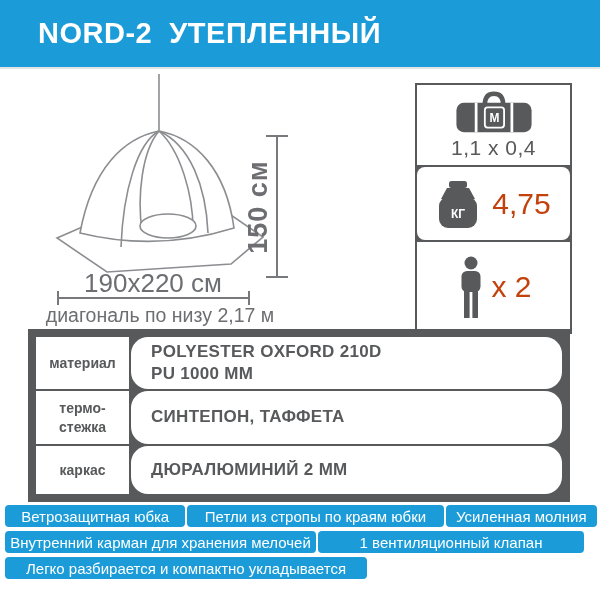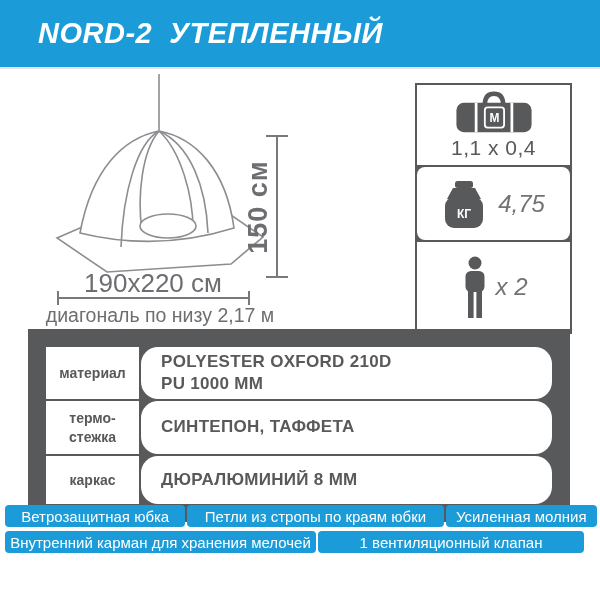--- a/index.html
+++ b/index.html
@@ -11,7 +11,7 @@
             background:#1b9cd8; border-bottom:2px solid #e3e4e5;
             display:flex; align-items:center; }
   .header-title { color:#fff; font-weight:bold; font-size:29px; padding-left:38px;
-                  white-space:pre; letter-spacing:0.5px;font-style:italic; }
+                  white-space:pre; letter-spacing:0.5px; }
 
   
   .diagram { position:absolute; left:25px; top:70px; }

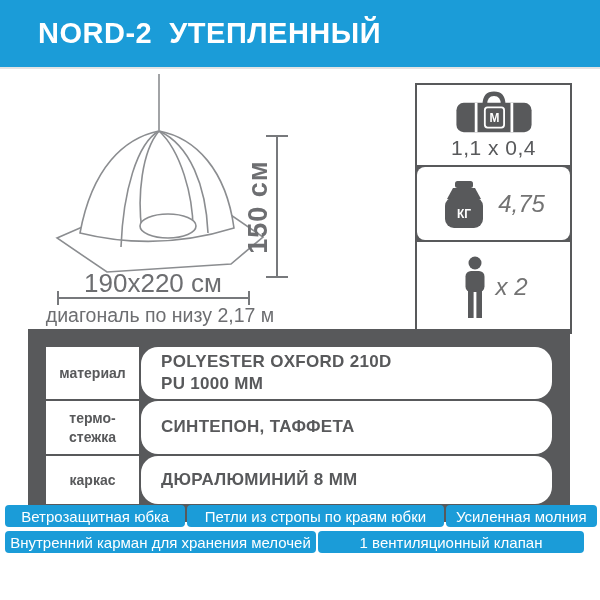--- a/index.html
+++ b/index.html
@@ -25,7 +25,7 @@
   .spec-weight { height:73px; gap:12px;border-radius:8px; }
   .spec-capacity { height:90px; gap:4px; }
   .spec-value-sm { color:#58595b; font-size:21px; font-weight:500; letter-spacing:0.5px;text-align:center; }
-  .spec-value-lg { color:#737373; font-size:24px; font-weight:500;font-style:italic; }
+  .spec-value-lg { color:#c2410c; font-size:30px; font-weight:500; }
 
   
   .spec-table { position:absolute; left:28px; top:329px; width:542px;

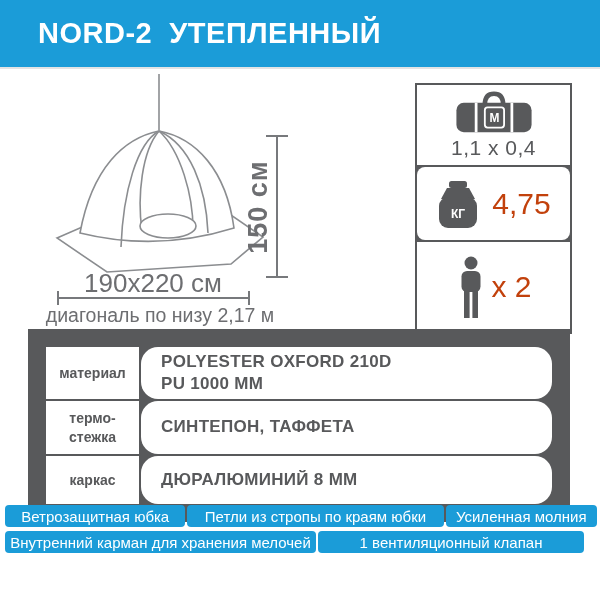--- a/index.html
+++ b/index.html
@@ -29,7 +29,7 @@
 
   
   .spec-table { position:absolute; left:28px; top:329px; width:542px;
-                background:#58595b; padding:18px; display:grid;
+                background:#58595b; padding:8px; display:grid;
                 grid-template-columns:93px 1fr; grid-template-rows:52px 53px 48px; gap:2px; }
   .t-label { background:#fff; display:flex; flex-direction:column; align-items:center;
              justify-content:center; color:#58595b; font-weight:bold; font-size:14px; line-height:1.3; }

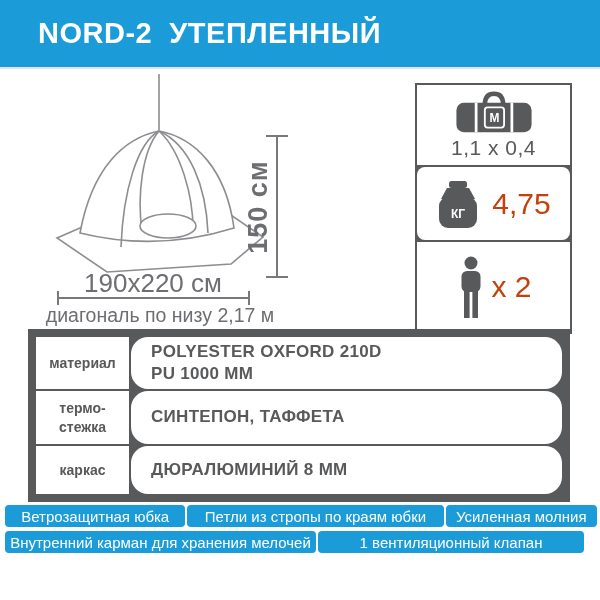--- a/index.html
+++ b/index.html
@@ -145,7 +145,7 @@
       <span></span>
     </div>
     <div class="t-value">
-      <span>ДЮРАЛЮМИНИЙ 8 ММ</span>
+      <span>ДЮРАЛЮМИНИЙ 2 ММ</span>
       <span></span>
     </div>
   </div>

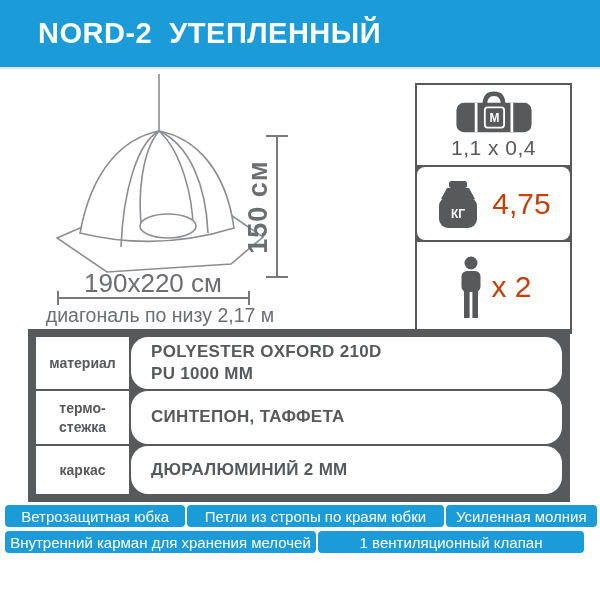--- a/index.html
+++ b/index.html
@@ -160,6 +160,9 @@
       <div class="badge" style="width:311px">Внутренний карман для хранения мелочей</div>
       <div class="badge" style="width:266px">1 вентиляционный клапан</div>
     </div>
+    <div class="feat-row">
+      <div class="badge" style="width:362px">Легко разбирается и компактно укладывается</div>
+    </div>
   </div>
 
 </div>

